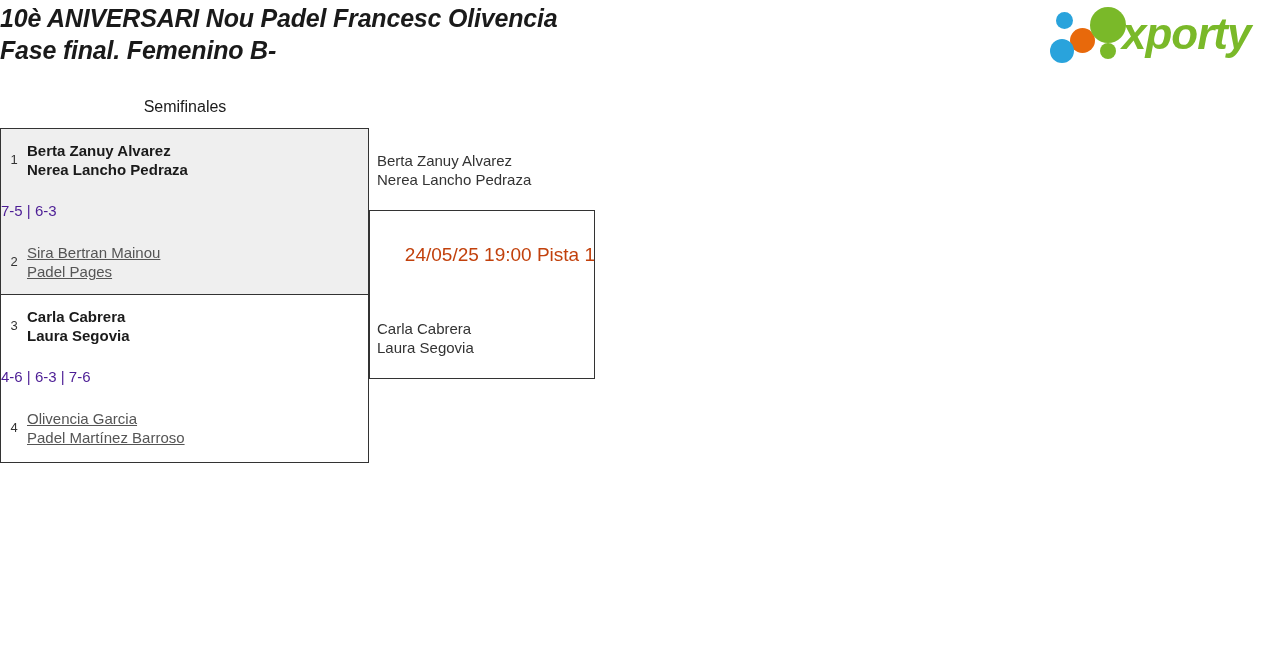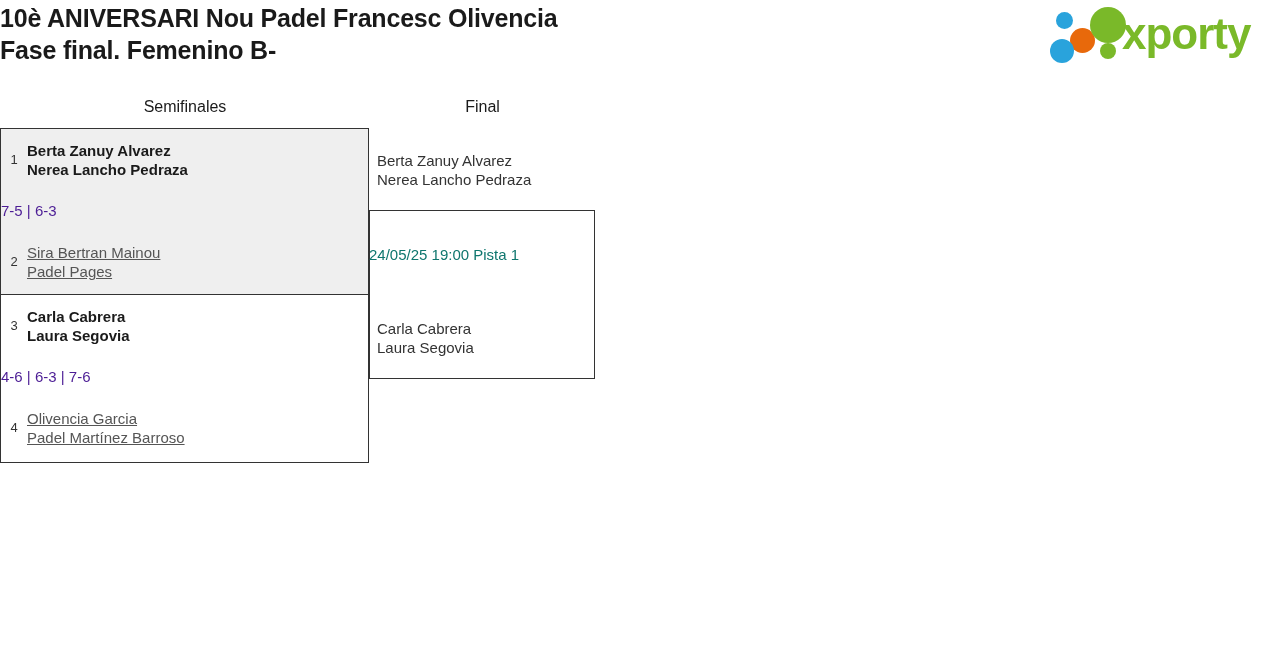--- a/index.html
+++ b/index.html
@@ -22,6 +22,7 @@
     top: 0;
     width: 1256px;
     height: 78px;
+    font-style: italic;
   }
   .title-block {
     position: absolute;

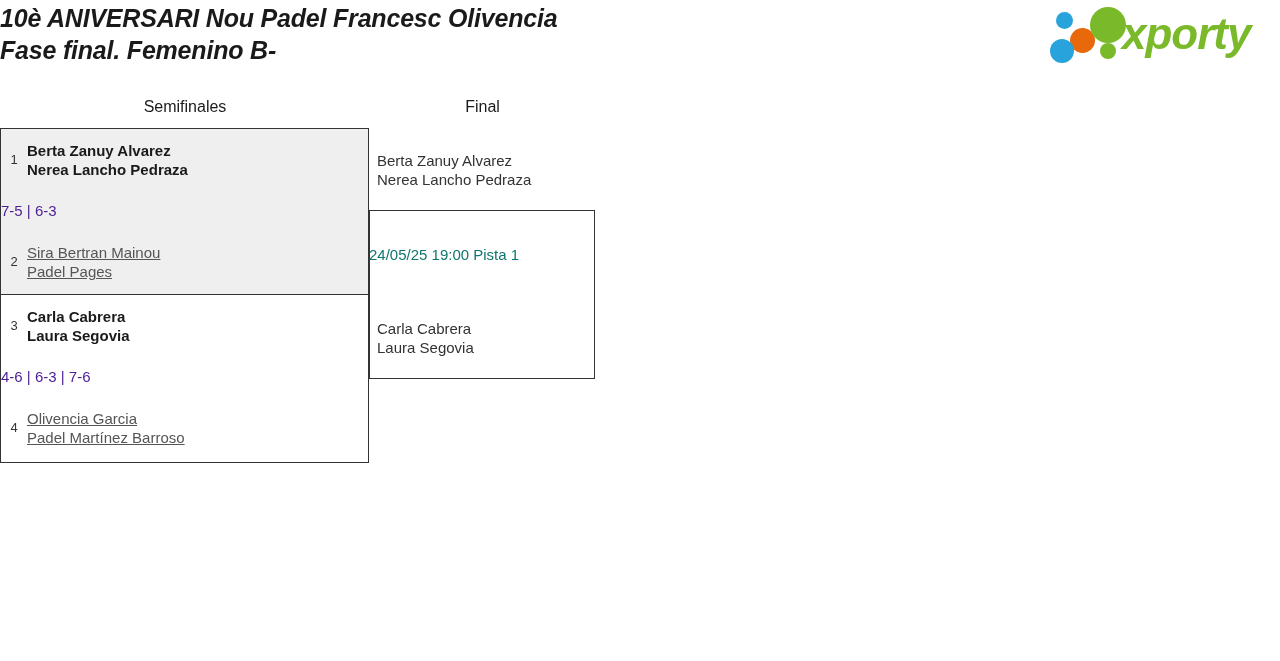--- a/index.html
+++ b/index.html
@@ -212,7 +212,6 @@
 <div class="bracket">
 
   <div class="round-header round-header-semis">Semifinales</div>
-  <div class="round-header round-header-final">Final</div>
 
   <div class="sf-column">
 

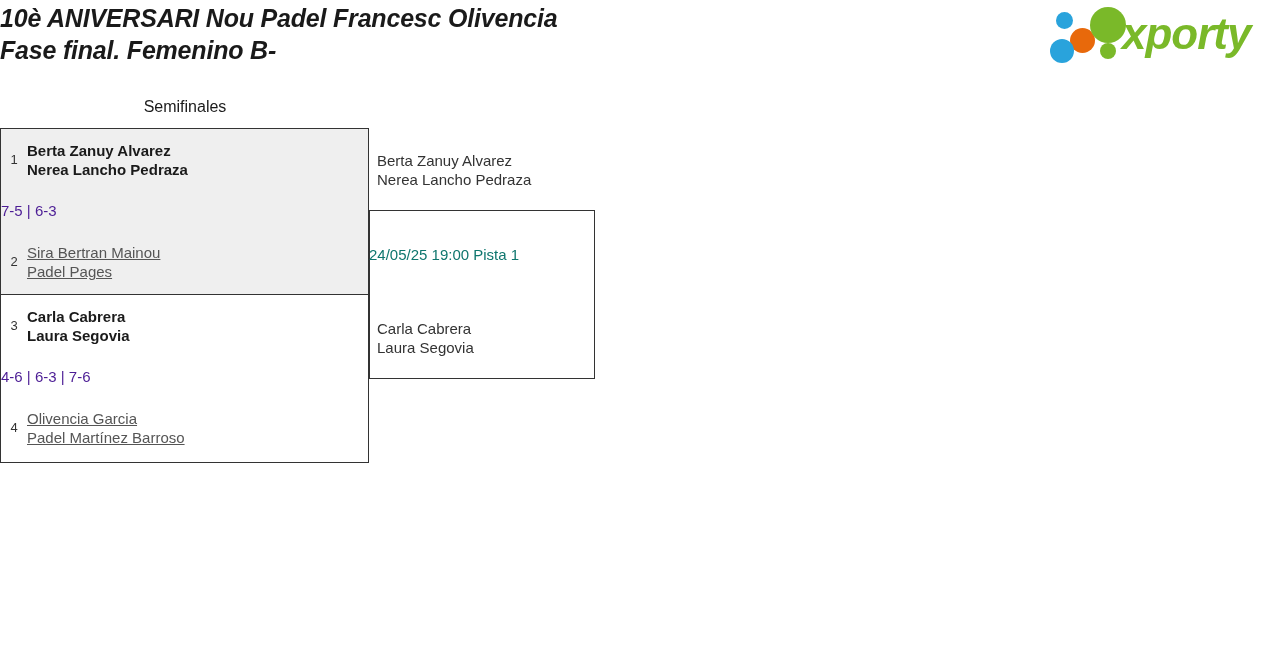--- a/index.html
+++ b/index.html
@@ -180,10 +180,10 @@
     left: 369px;
     top: 245px;
     width: 226px;
-    text-align: left;
-    font-size: 15px;
-    line-height: 19px;
-    color: #0f766e;
+    text-align: right;
+    font-size: 19px;
+    line-height: 19px;
+    color: #c2410c;
   }
 </style>
 </head>

